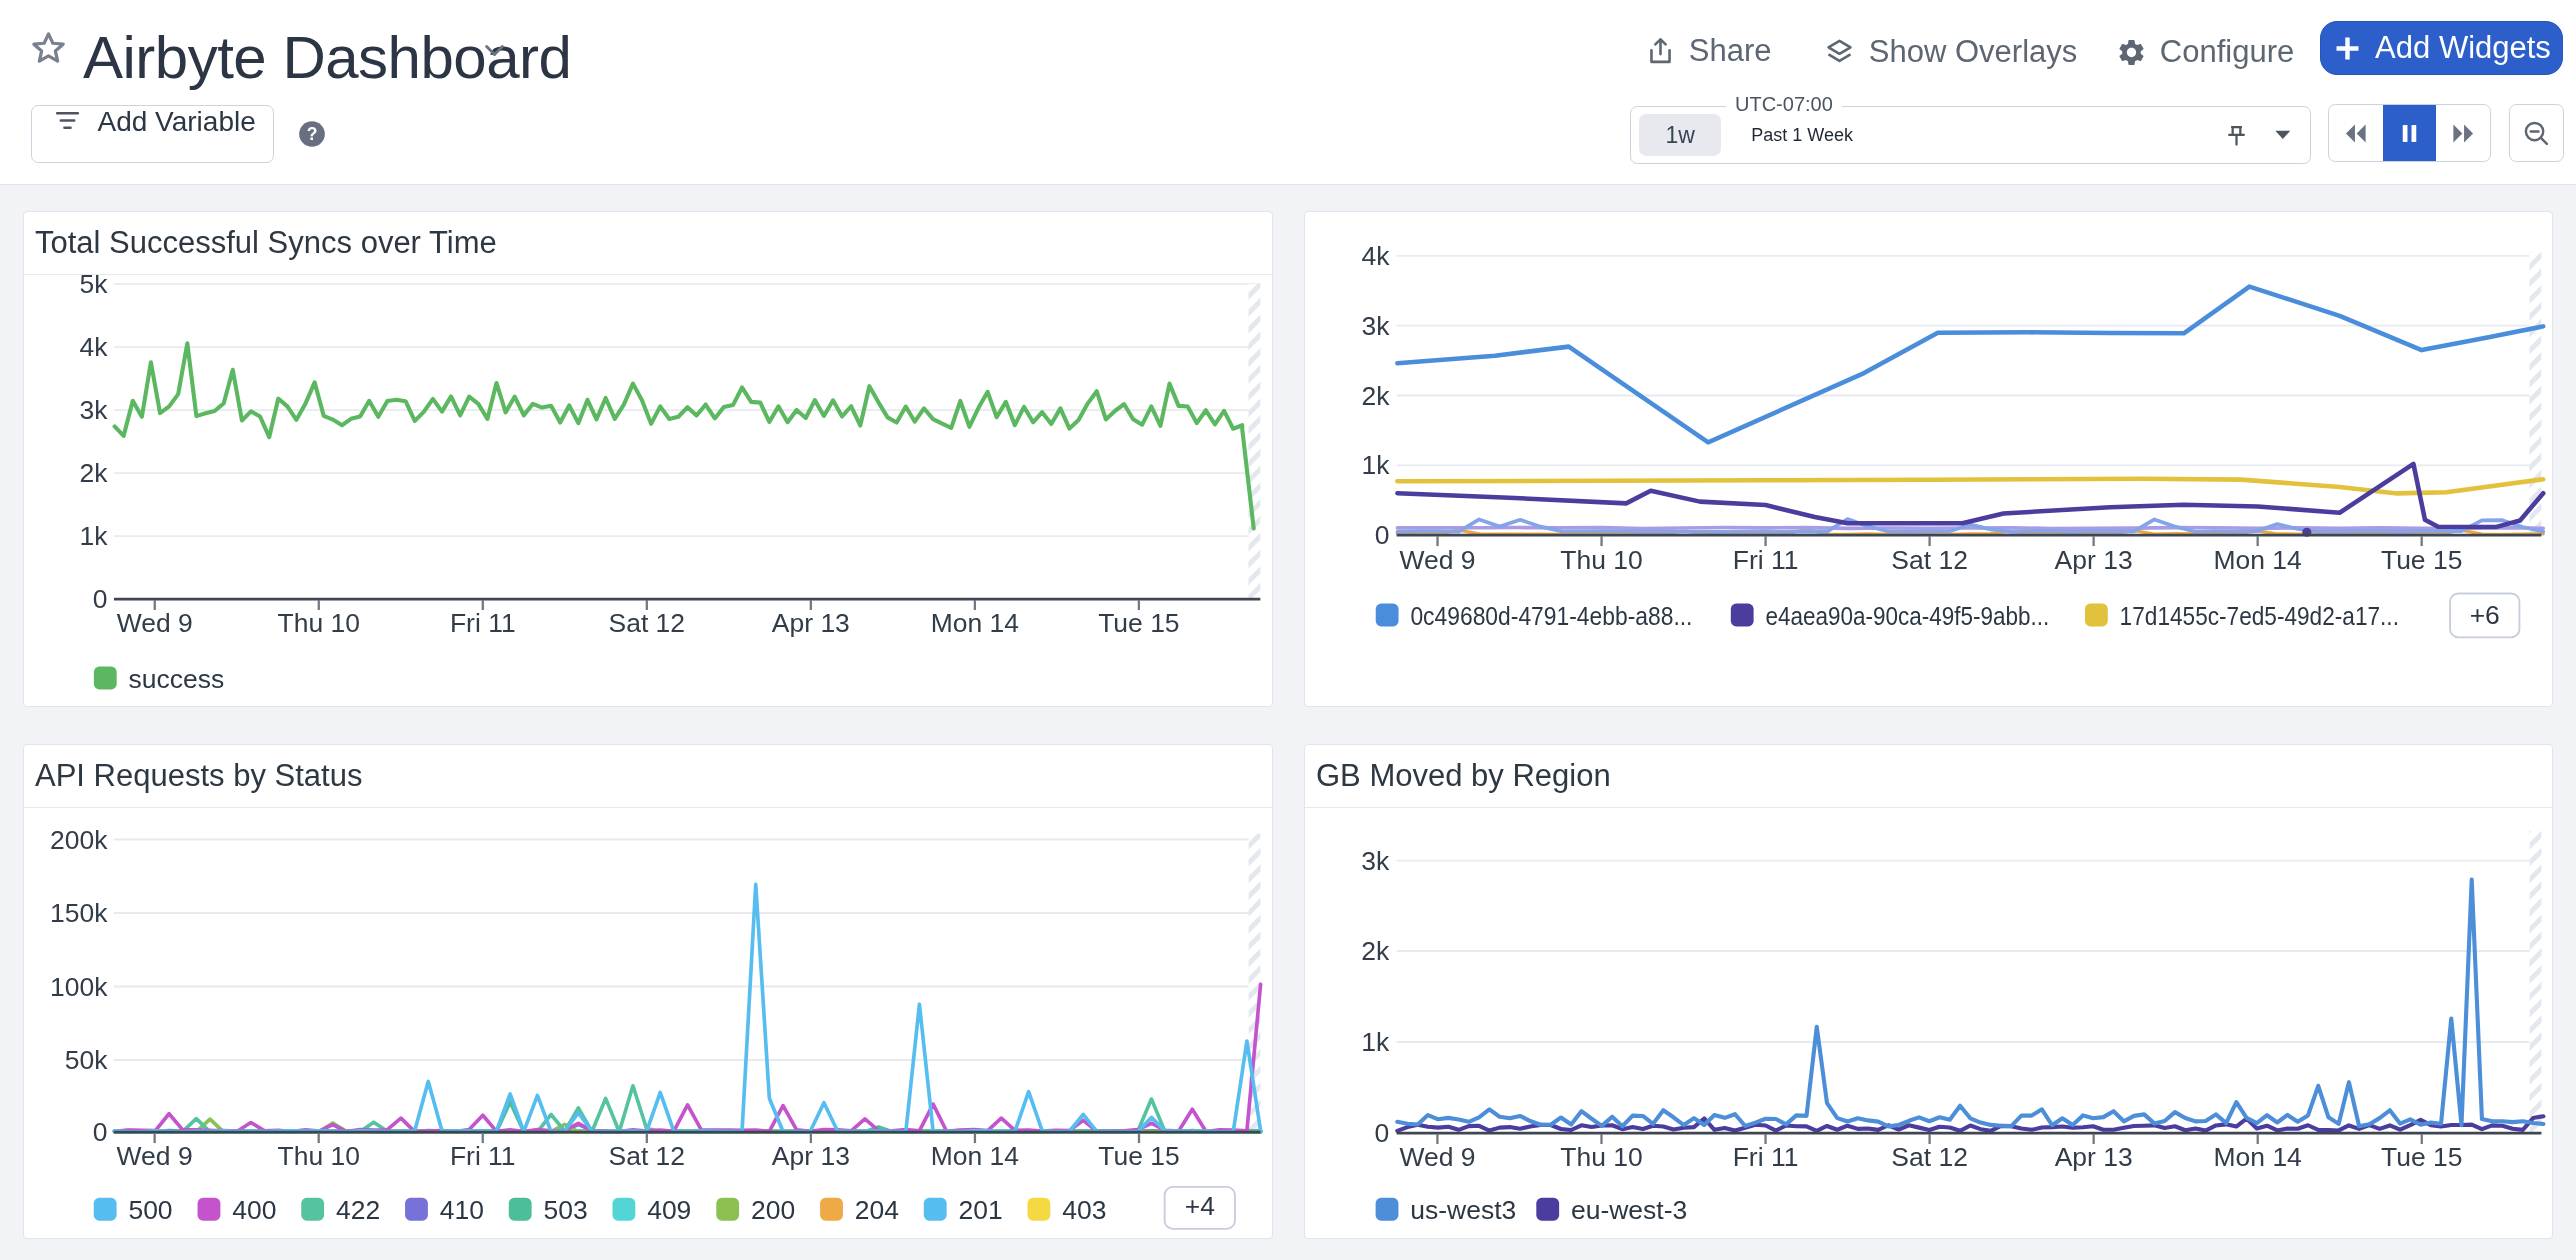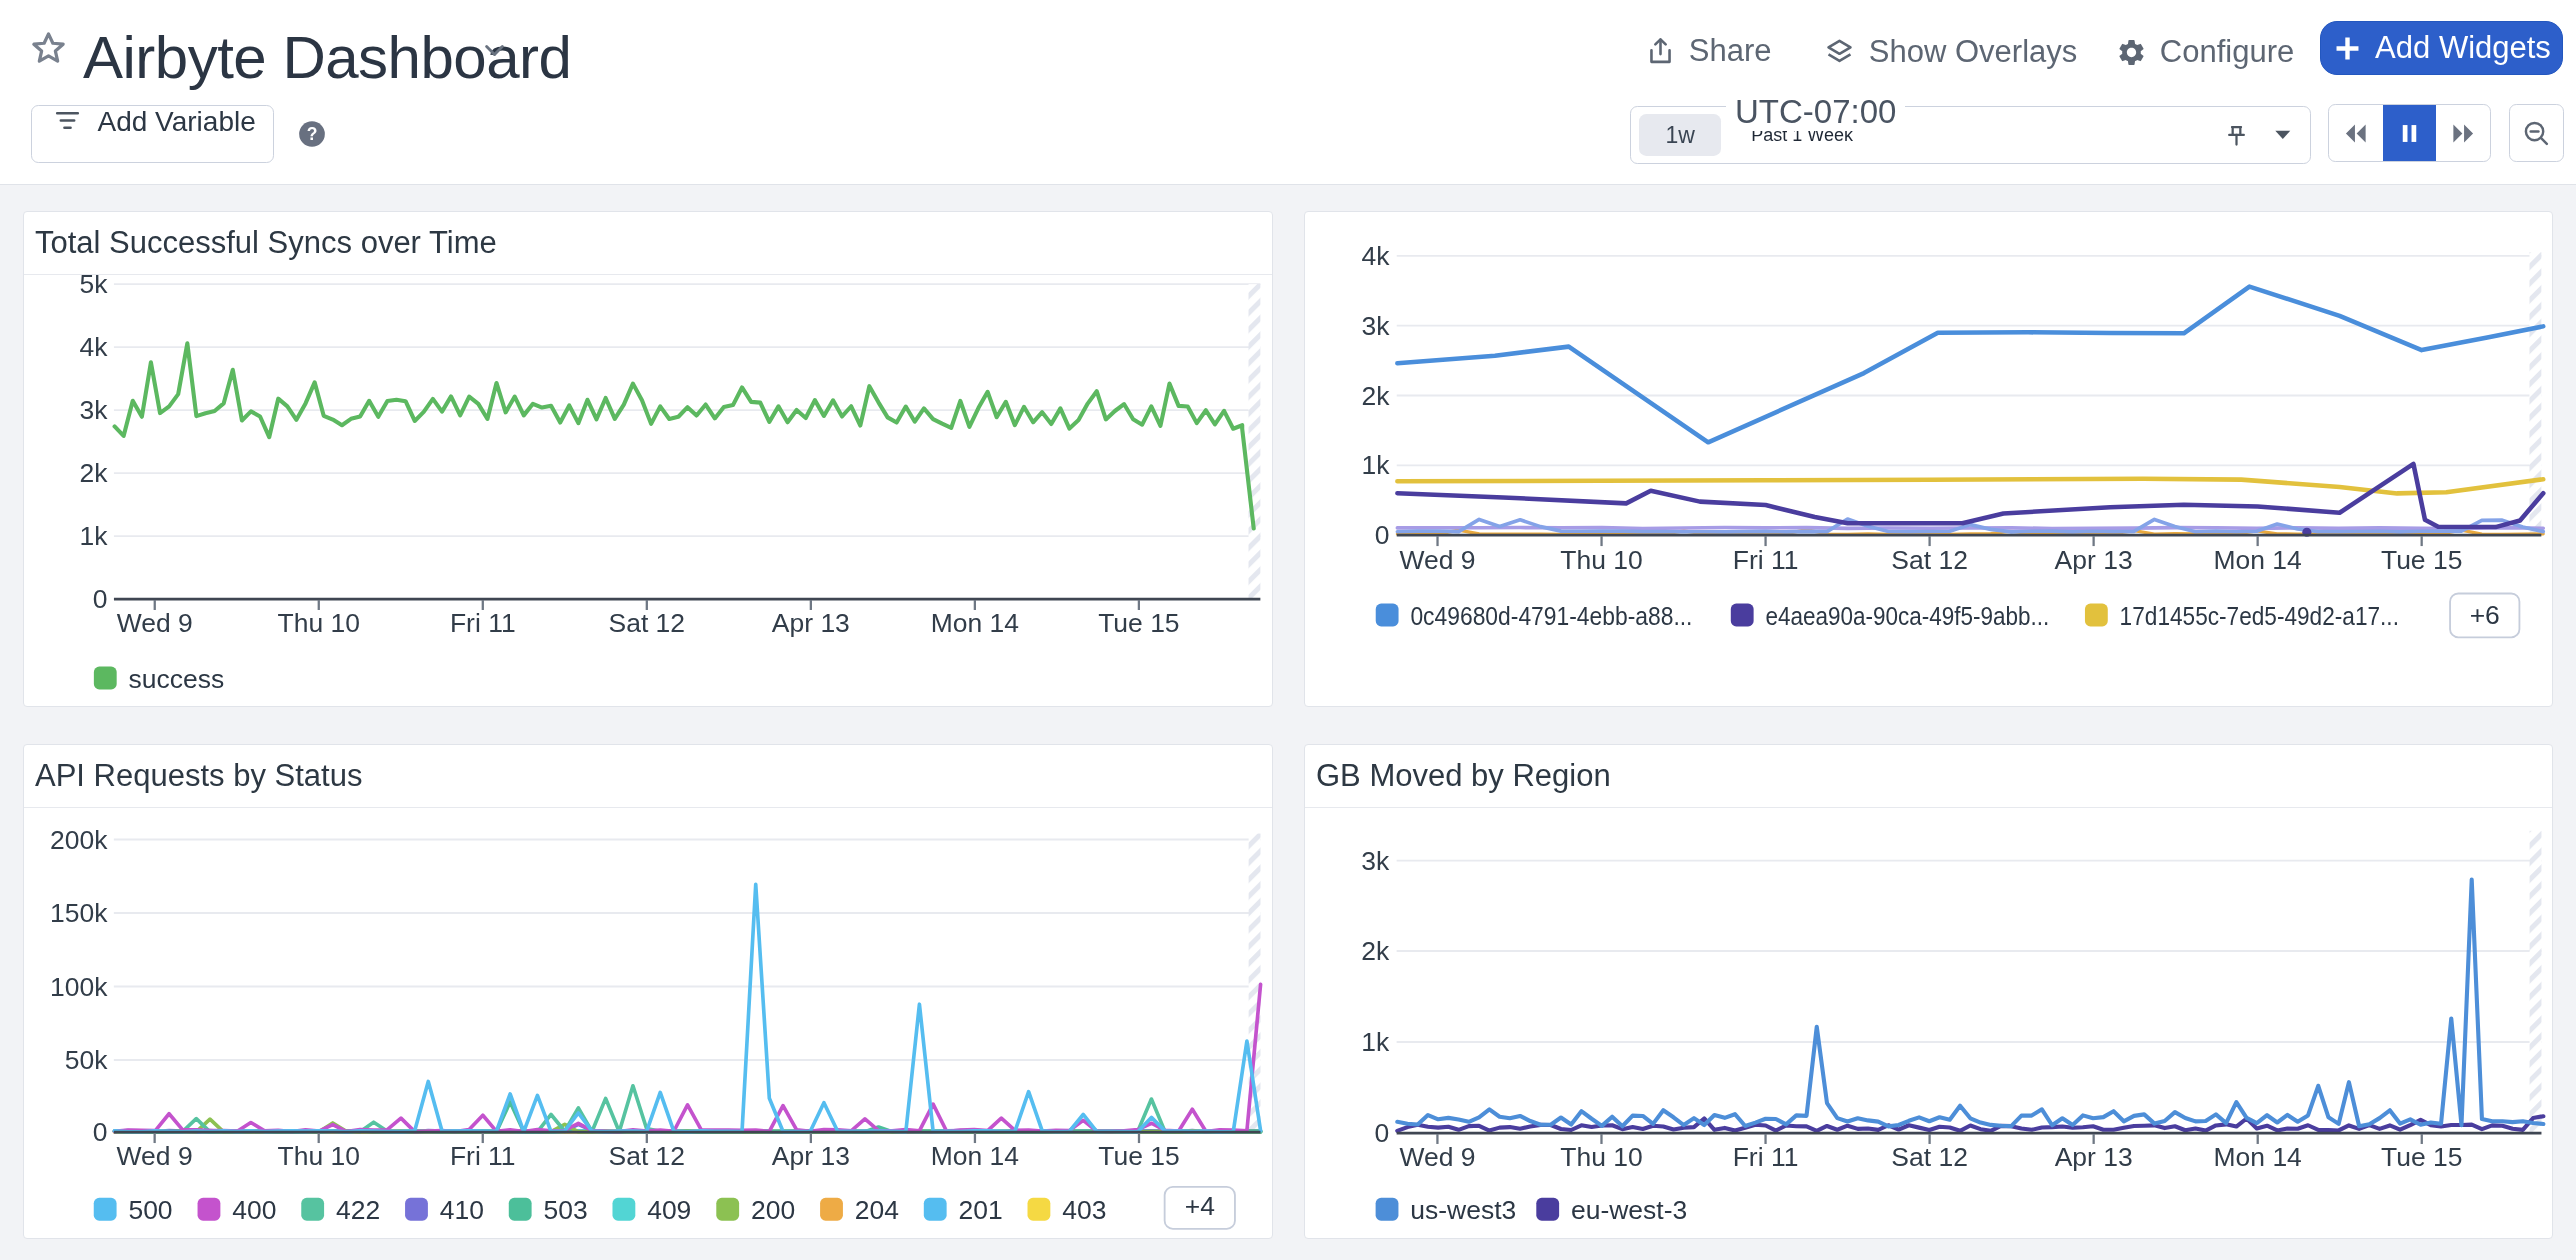--- a/index.html
+++ b/index.html
@@ -14,7 +14,7 @@
 #timein{position:absolute;left:1630px;top:106px;width:681px;height:58px;border:1.8px solid #ccd2de;border-radius:7.3px;background:#fff;display:flex;align-items:center}
 #chip1w{margin-left:8.2px;width:82px;height:42px;background:#e7e9ef;border-radius:7.3px;display:flex;align-items:center;justify-content:center;font-size:23px;color:#3a4553}
 #pastw{margin-left:30px;font-size:18px;color:#1f2835}
-#utclbl{position:absolute;left:1726px;top:93px;padding:0 9px;white-space:nowrap;text-align:left;background:#fff;font-size:33px;color:#4a5462;z-index:3}
+#utclbl{position:absolute;left:1726px;top:93px;padding:0 9px;white-space:nowrap;text-align:left;background:#fff;font-size:20px;color:#4a5462;z-index:3}
 #seg{position:absolute;left:2328px;top:104px;width:163px;height:58px;border:1.8px solid #ccd2de;border-radius:7.3px;background:#fff;display:flex;overflow:hidden}
 .segc{flex:1;display:flex;align-items:center;justify-content:center}
 #segmid{background:#2d5fca}

